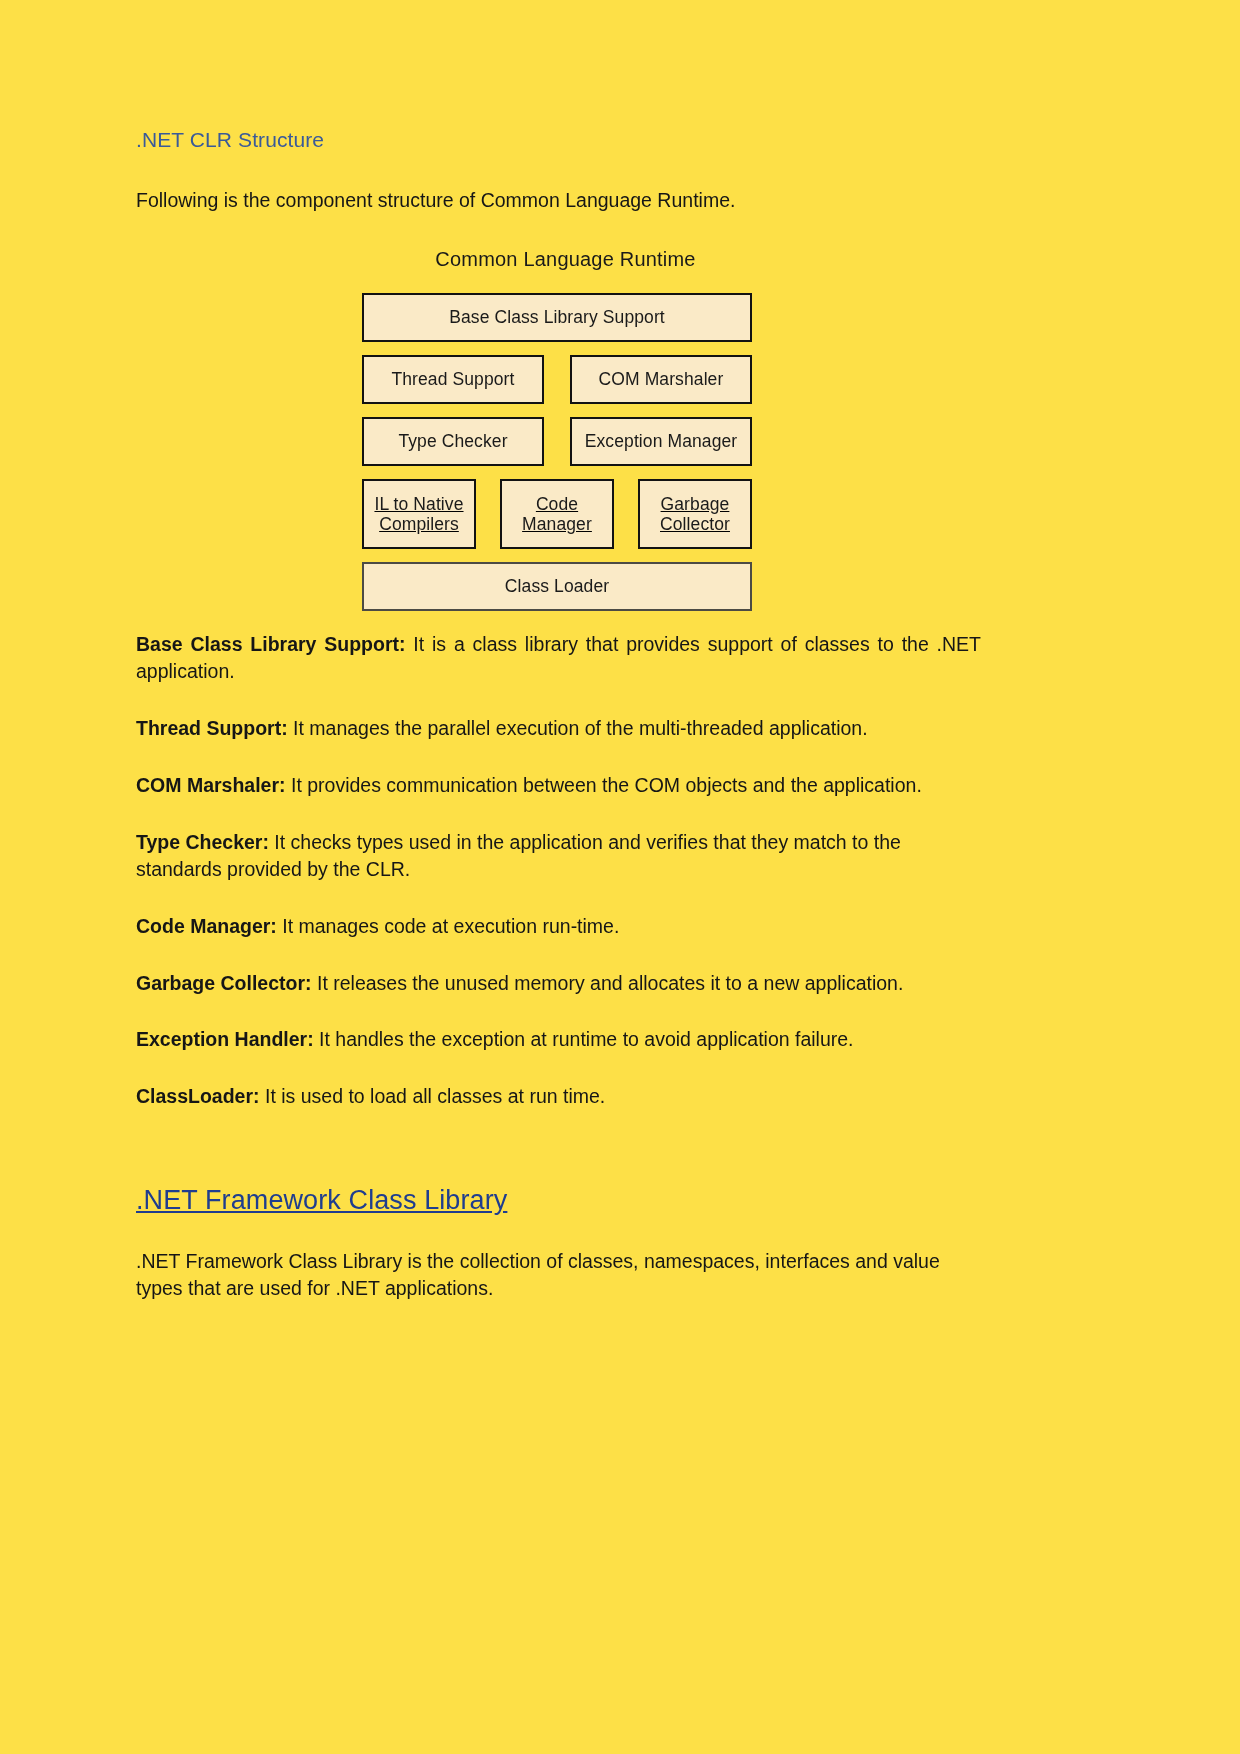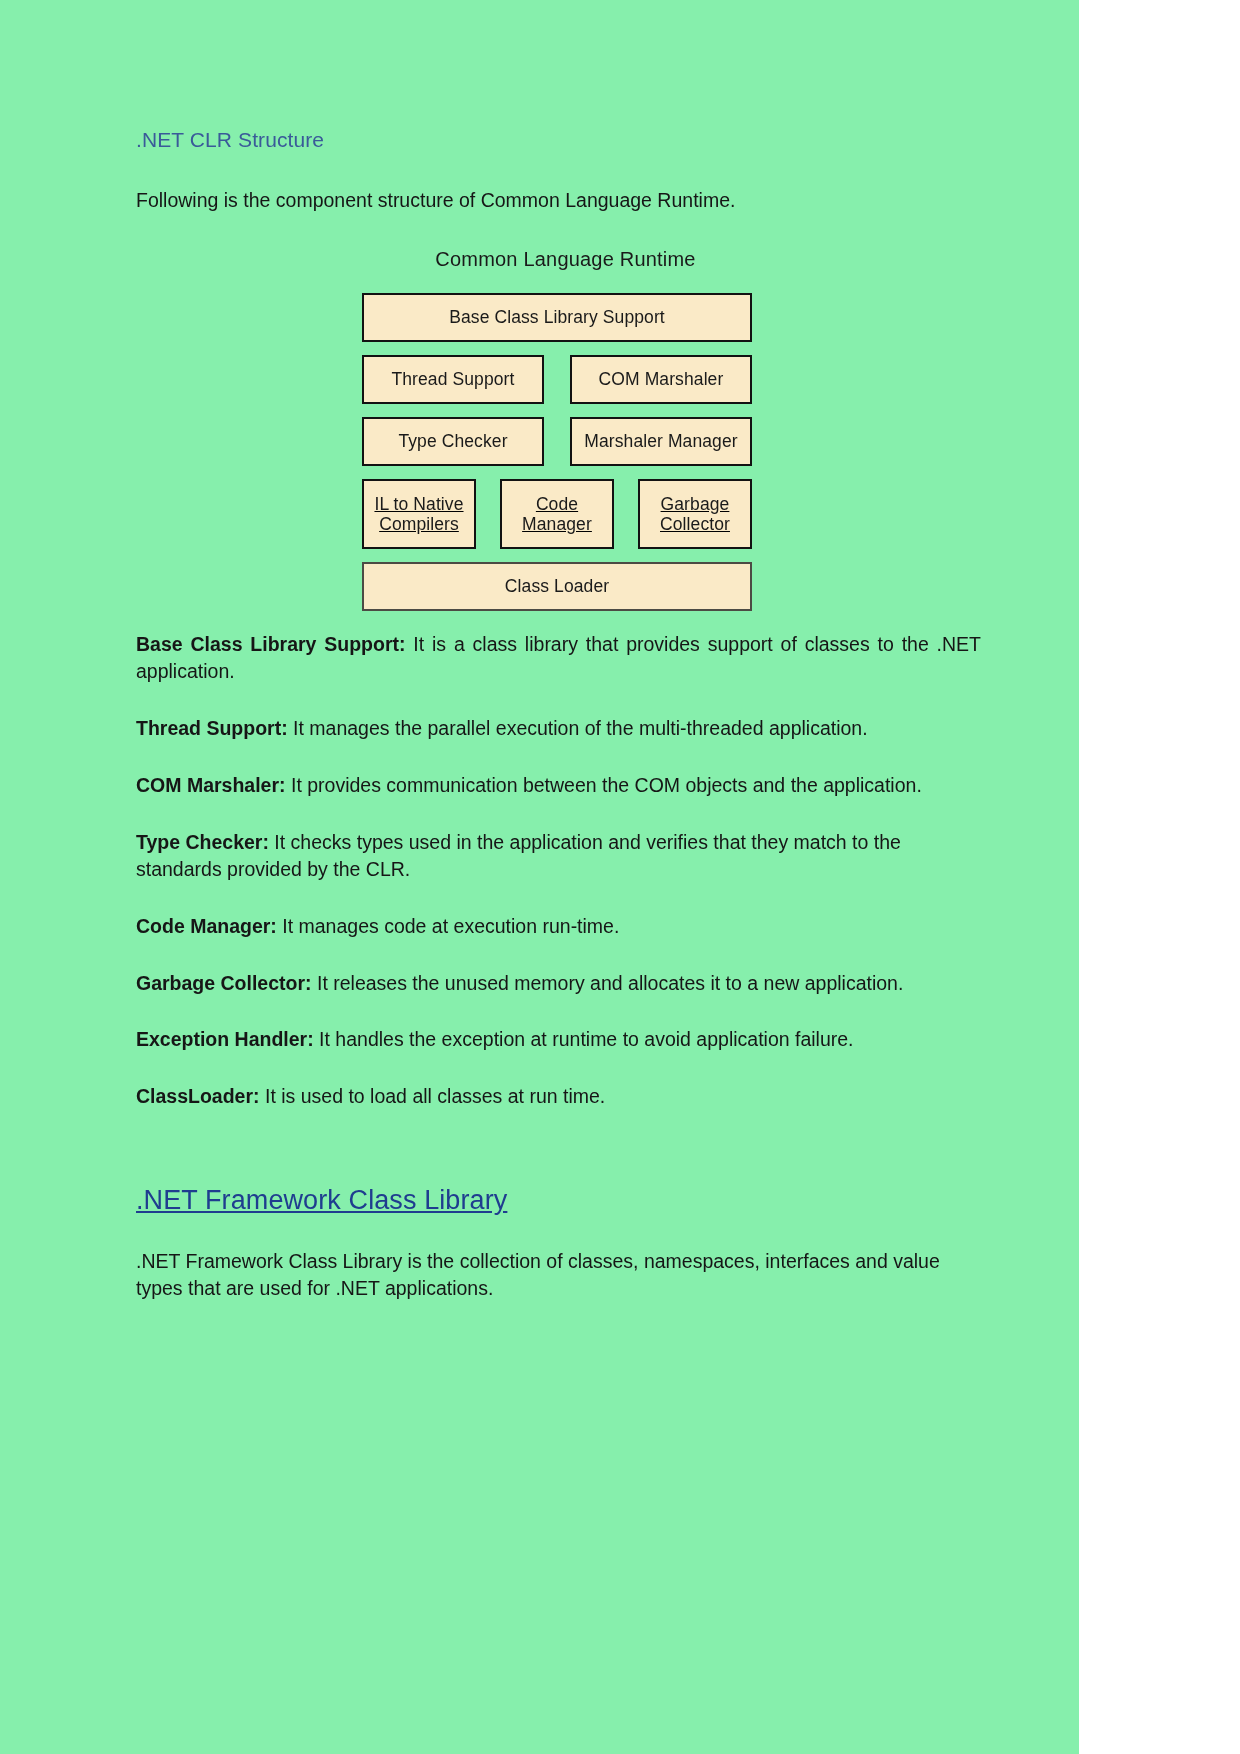--- a/index.html
+++ b/index.html
@@ -16,9 +16,9 @@
   }
   .page {
     position: relative;
-    width: 1079px;
+    width: 1240px;
     height: 1754px;
-    background: #86efac;
+    background: #fde047;
   }
   .content {
     position: absolute;

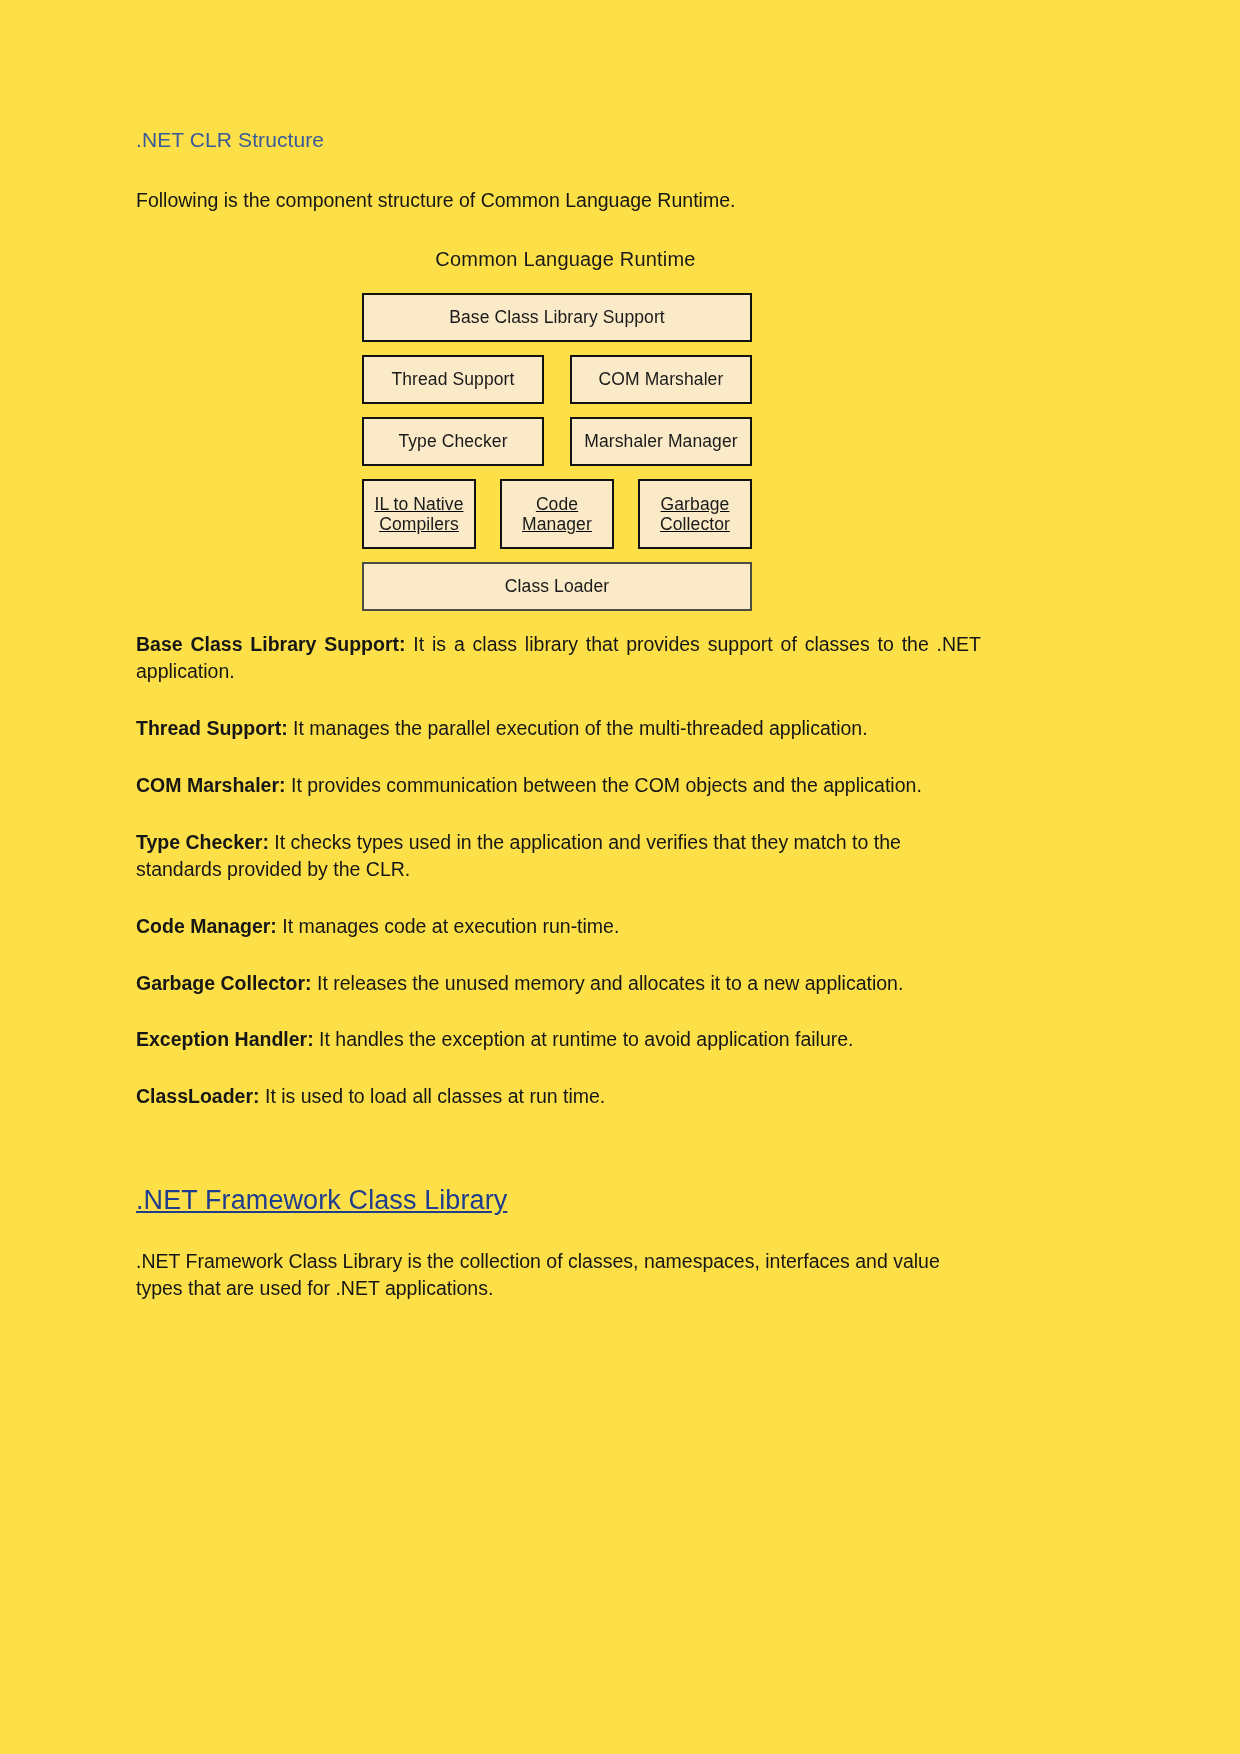--- a/index.html
+++ b/index.html
@@ -132,7 +132,7 @@
 
         <div class="dg-row">
           <div class="box half-l">Type Checker</div>
-          <div class="box half-r">Marshaler Manager</div>
+          <div class="box half-r">Exception Manager</div>
         </div>
 
 

